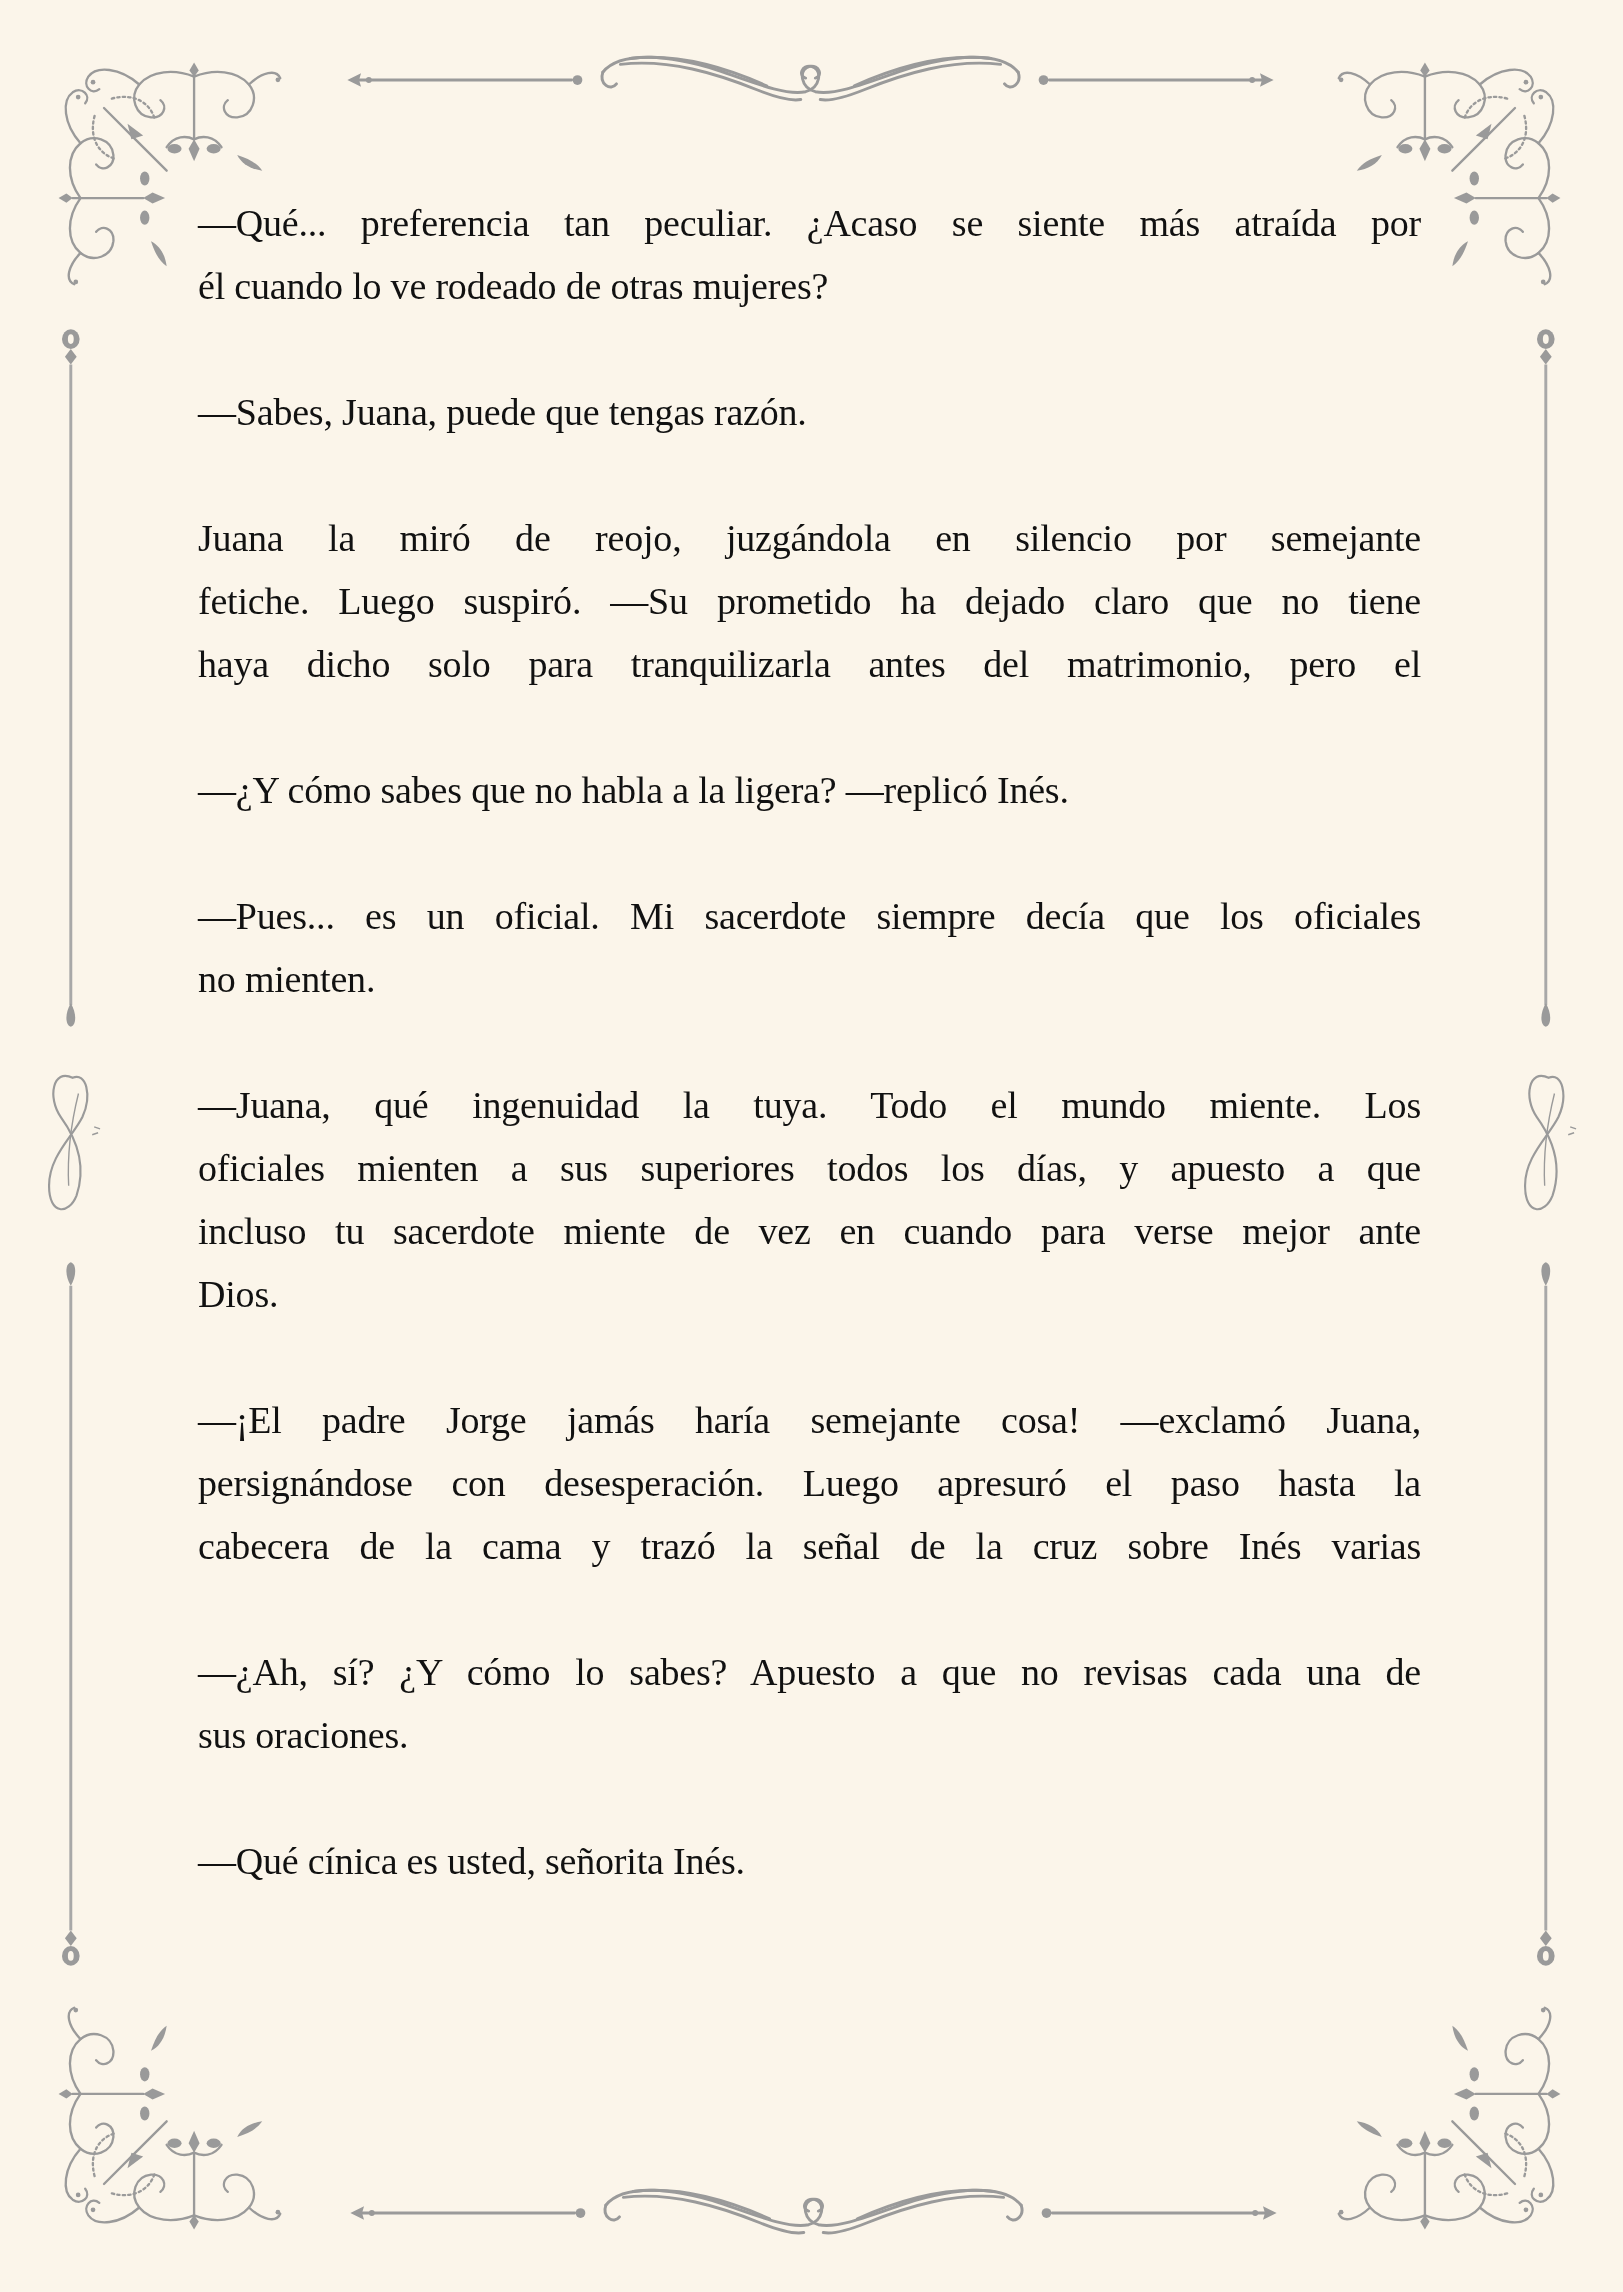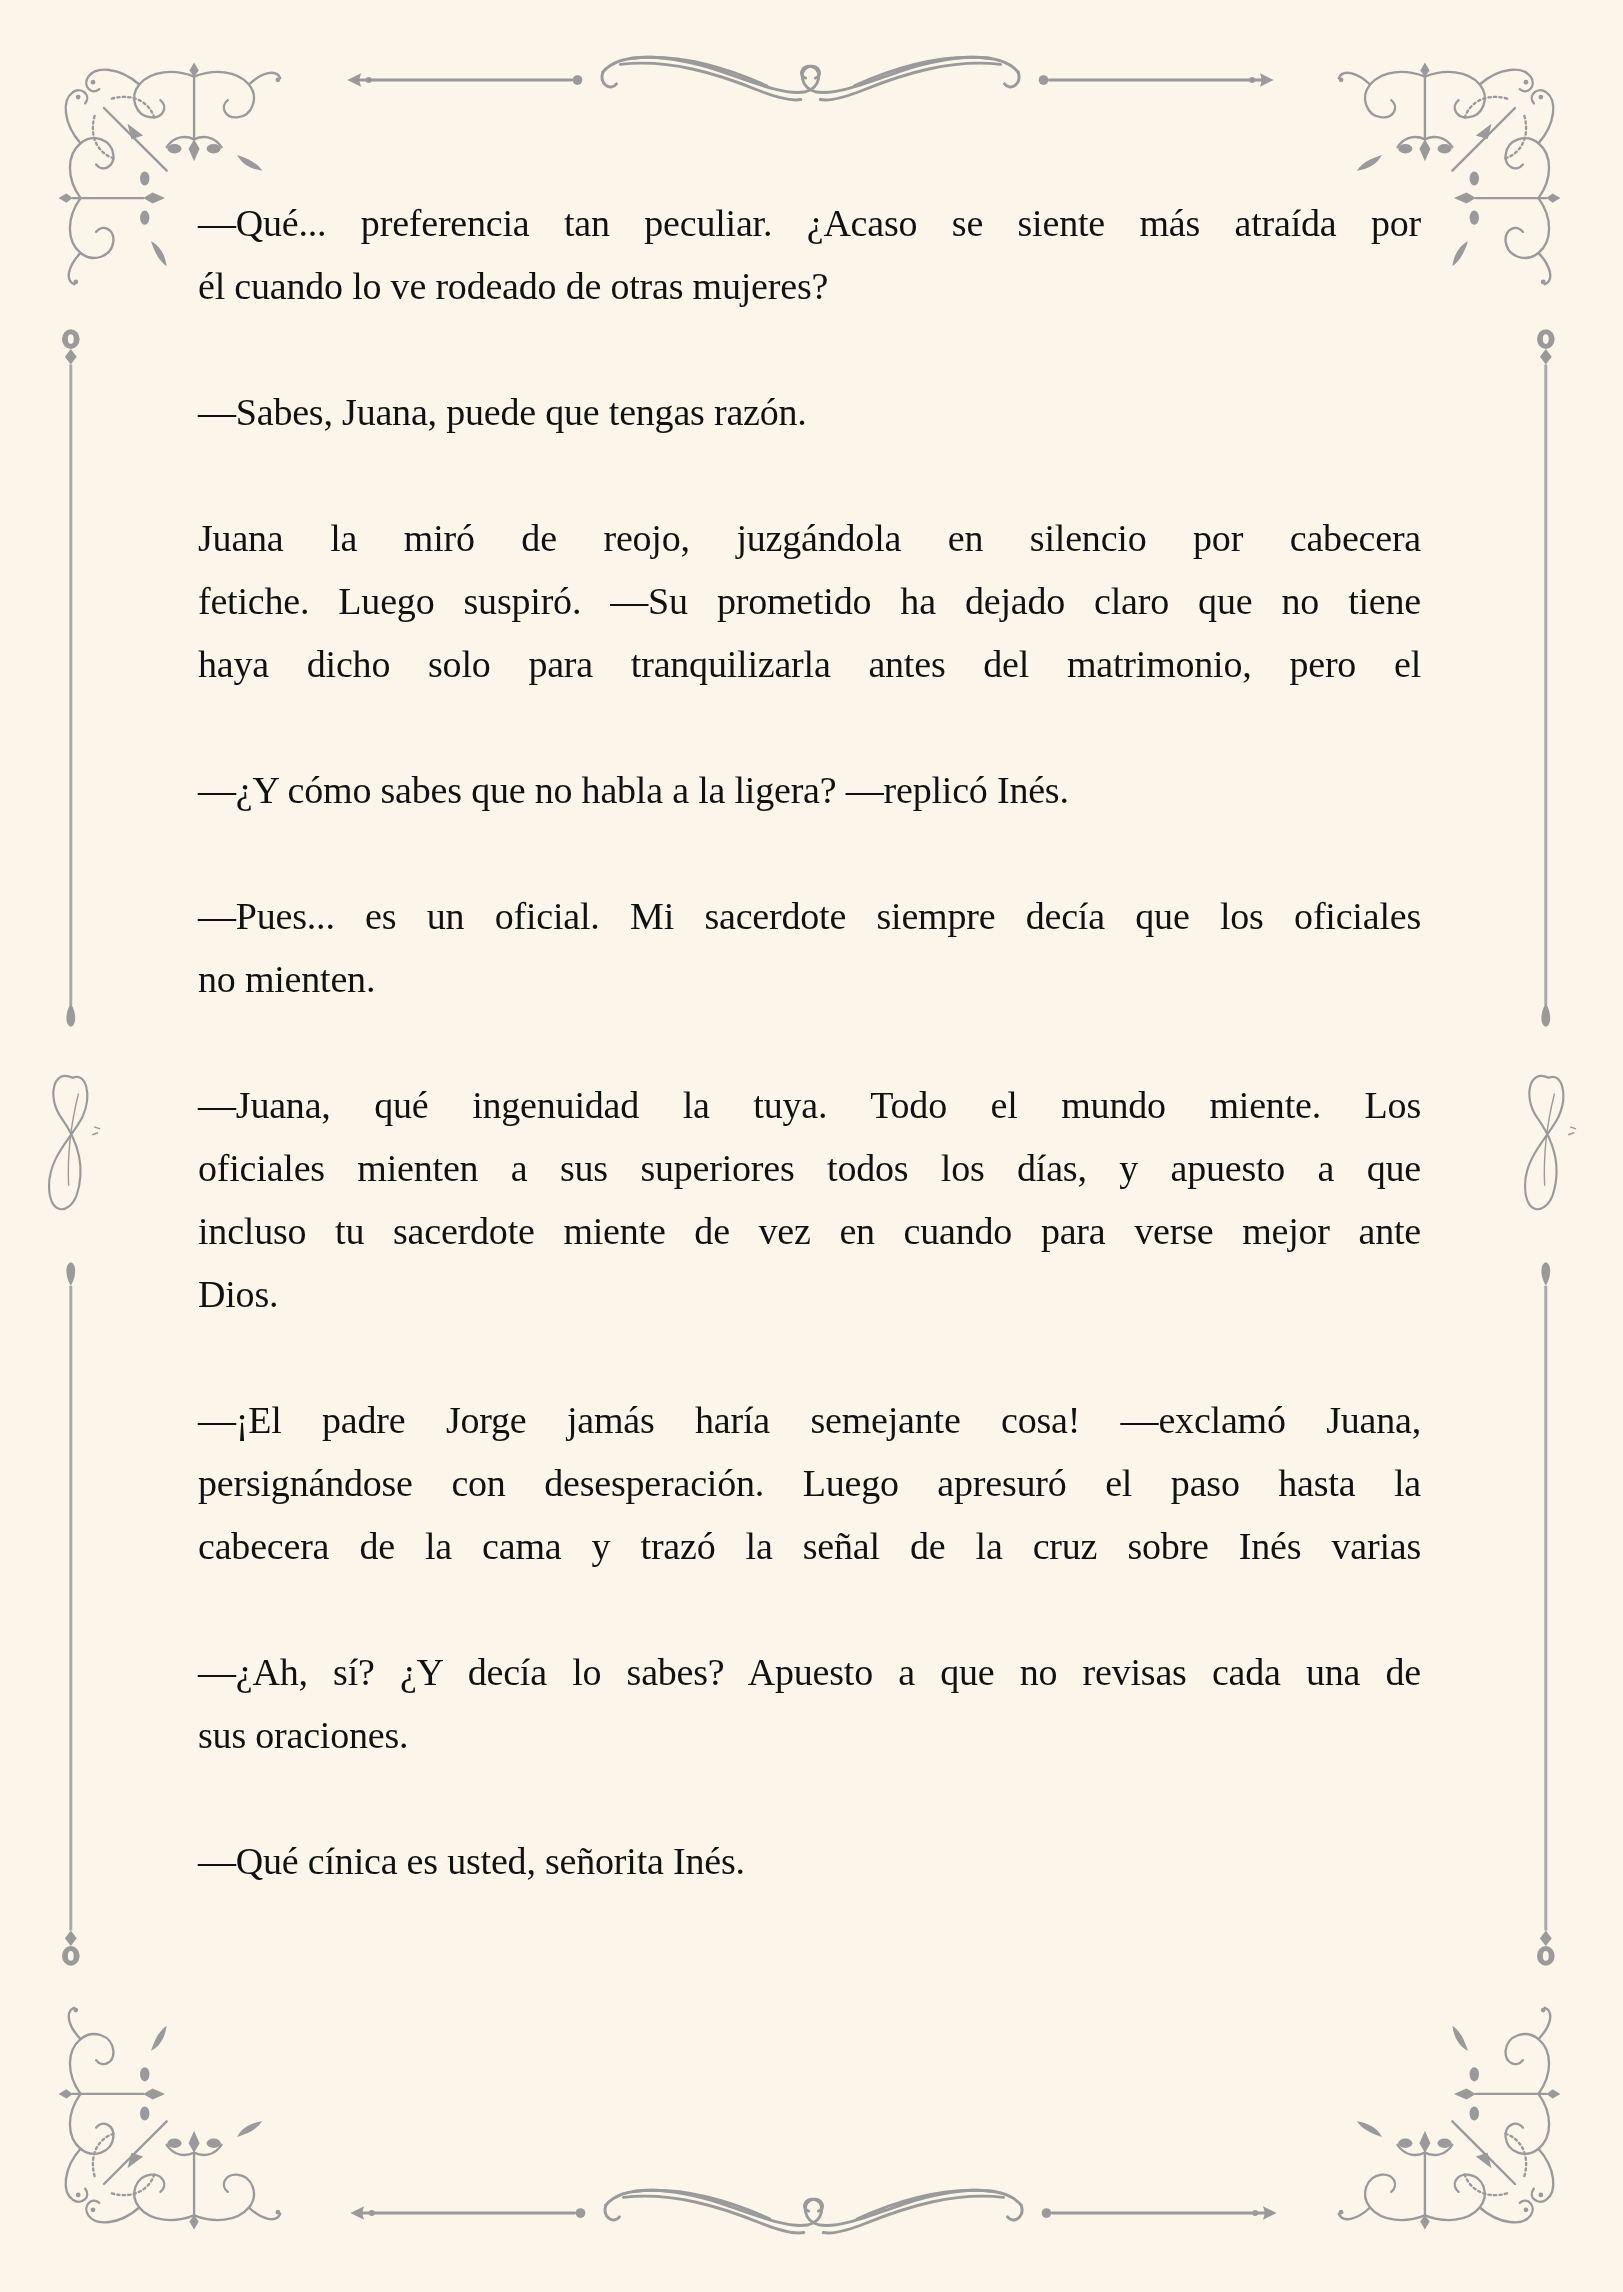--- a/index.html
+++ b/index.html
@@ -199,7 +199,7 @@
       <span class="line last">—Sabes, Juana, puede que tengas razón.</span>
     </div>
     <div class="para">
-      <span class="line">Juana la miró de reojo, juzgándola en silencio por cabecera</span>
+      <span class="line">Juana la miró de reojo, juzgándola en silencio por semejante</span>
       <span class="line">fetiche. Luego suspiró. —Su prometido ha dejado claro que no tiene</span>
       <span class="line">haya dicho solo para tranquilizarla antes del matrimonio, pero el</span>
     </div>

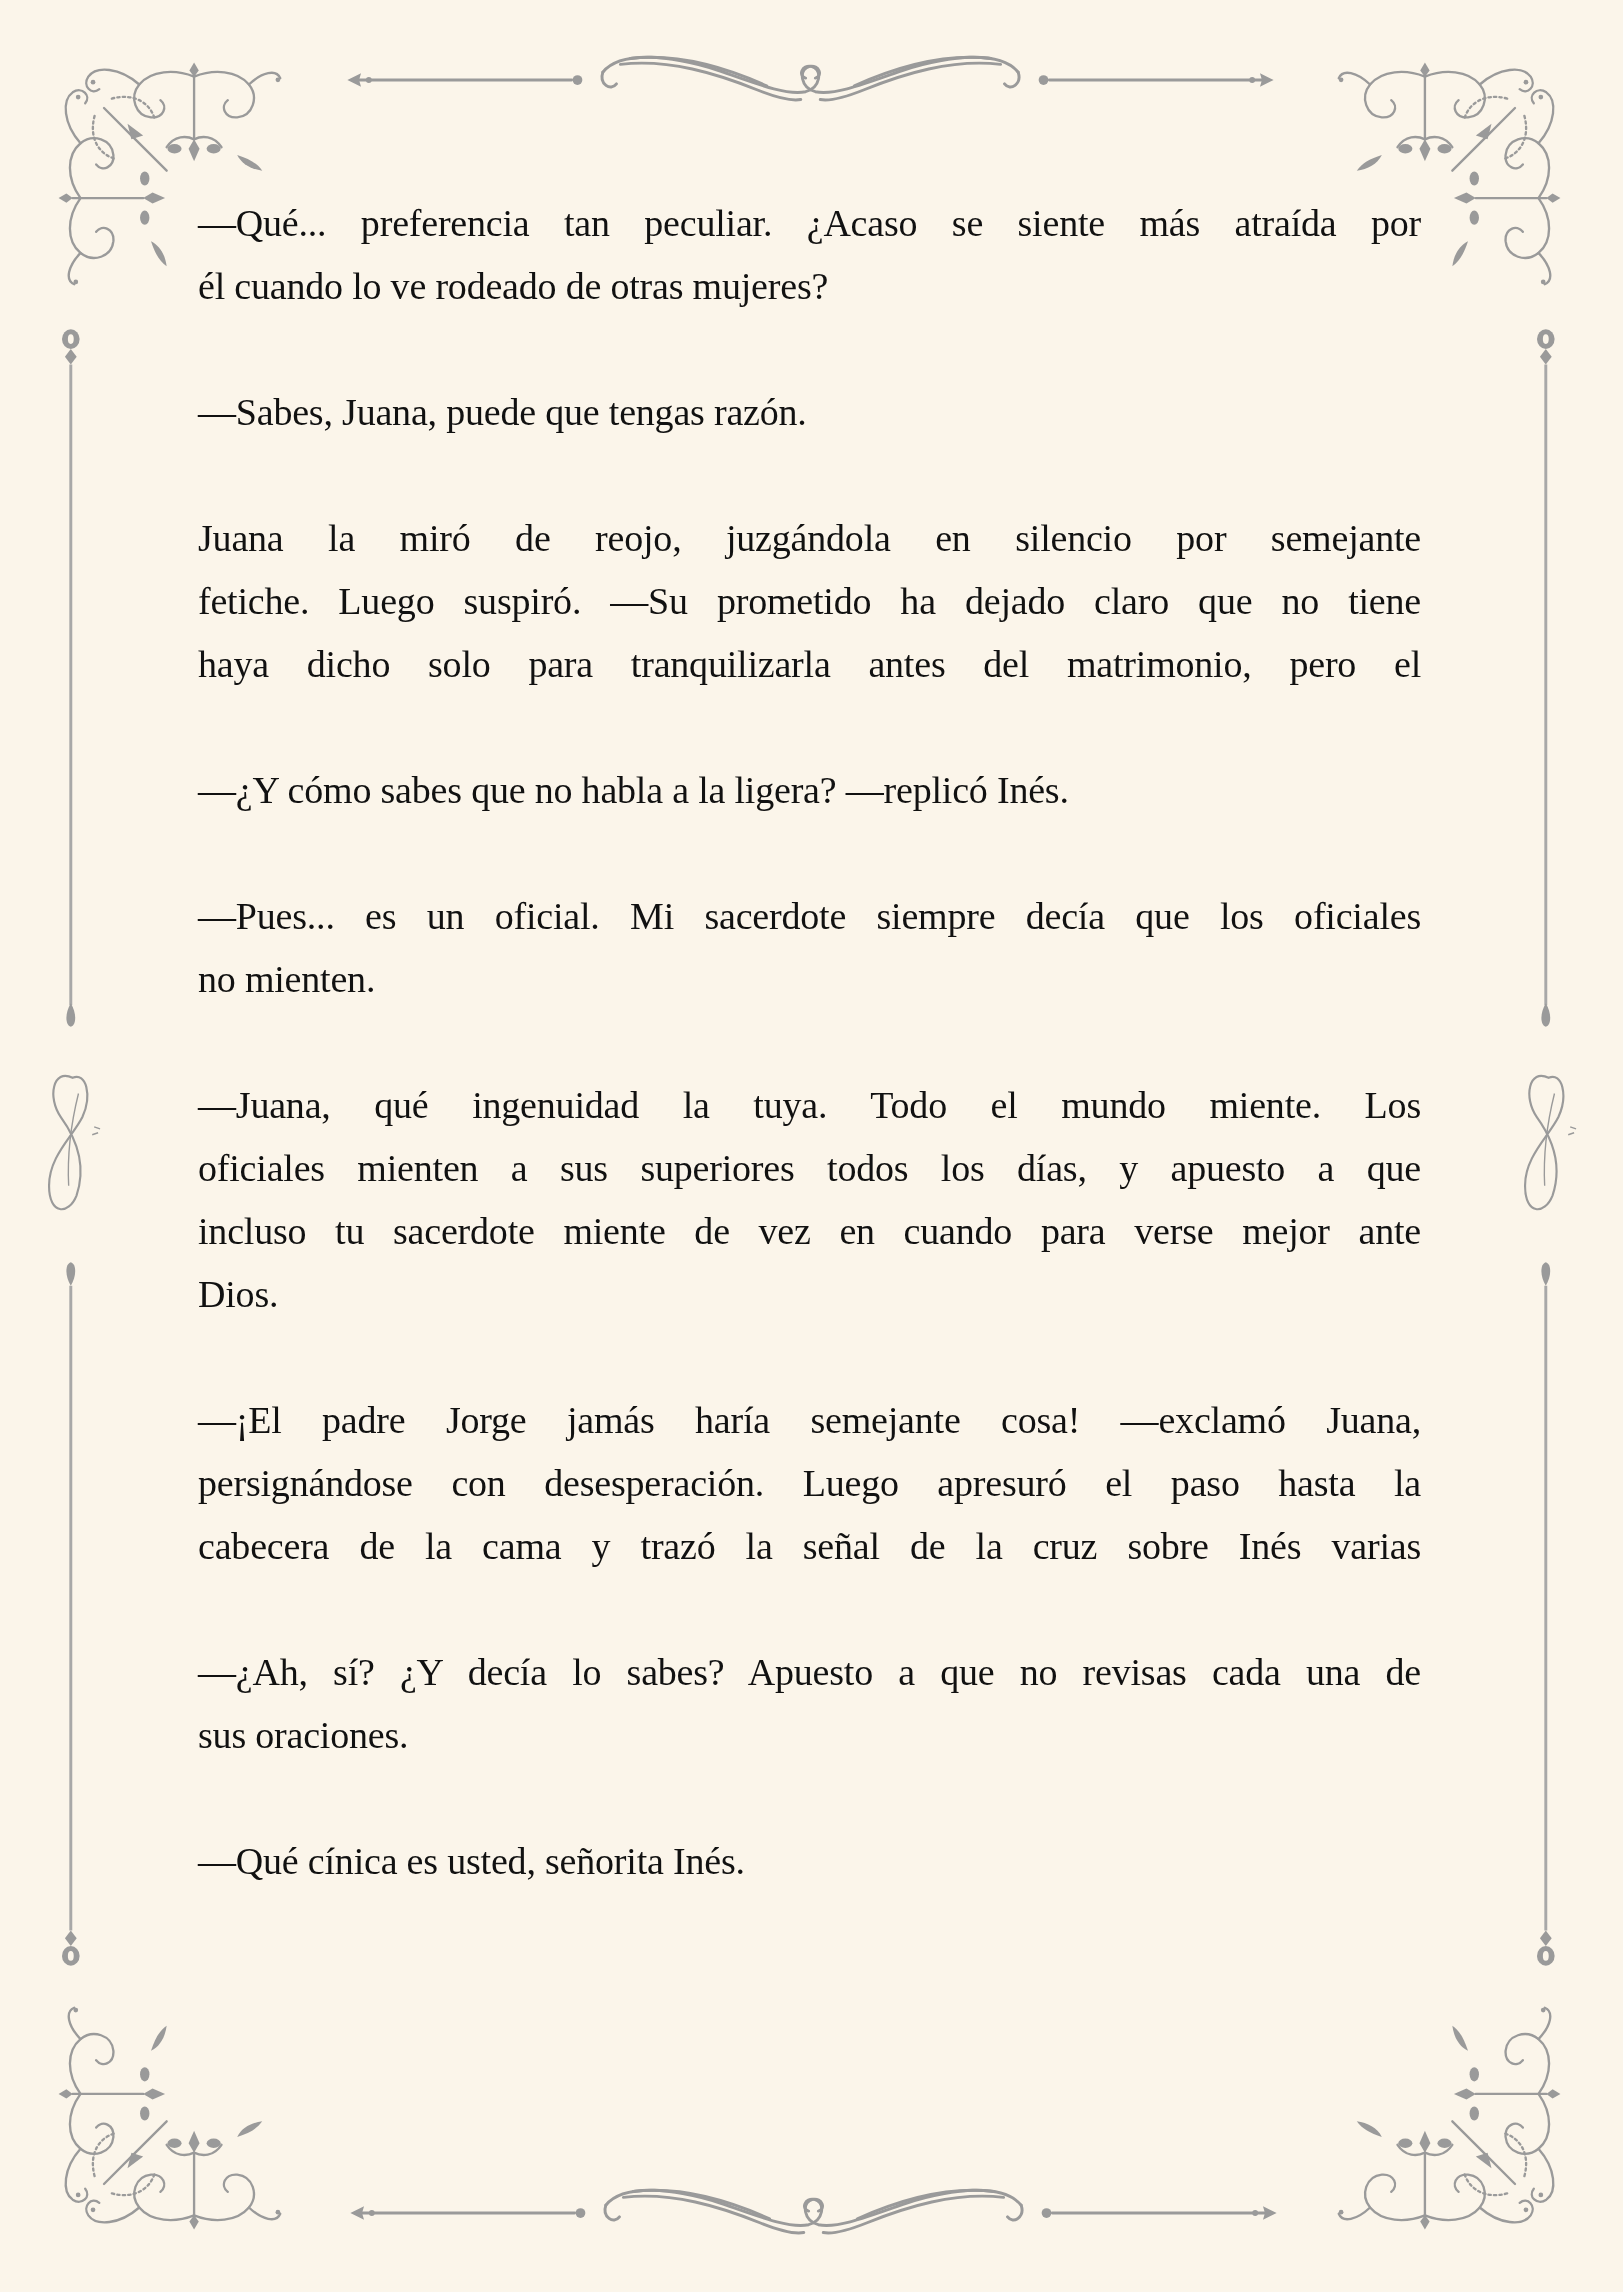--- a/index.html
+++ b/index.html
@@ -222,7 +222,7 @@
       <span class="line">cabecera de la cama y trazó la señal de la cruz sobre Inés varias</span>
     </div>
     <div class="para">
-      <span class="line">—¿Ah, sí? ¿Y decía lo sabes? Apuesto a que no revisas cada una de</span>
+      <span class="line">—¿Ah, sí? ¿Y cómo lo sabes? Apuesto a que no revisas cada una de</span>
       <span class="line last">sus oraciones.</span>
     </div>
     <div class="para">

